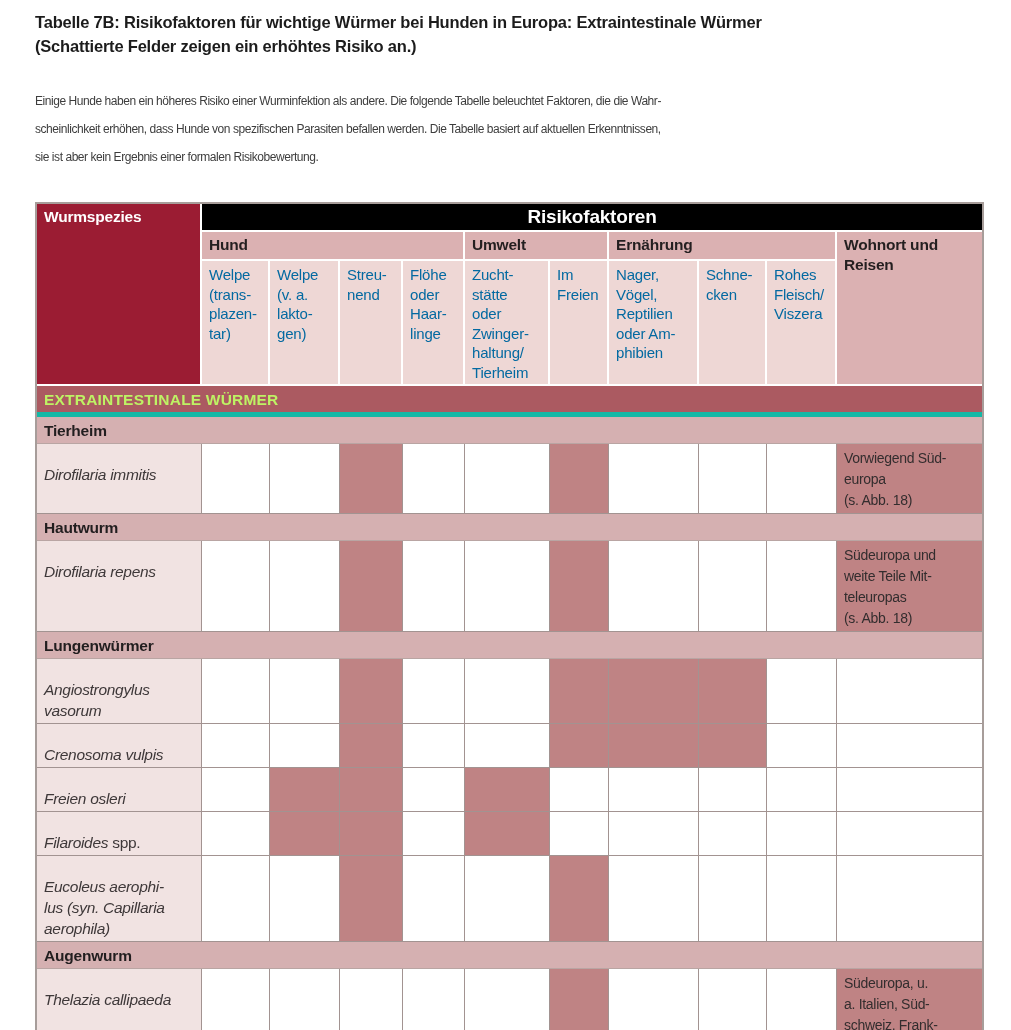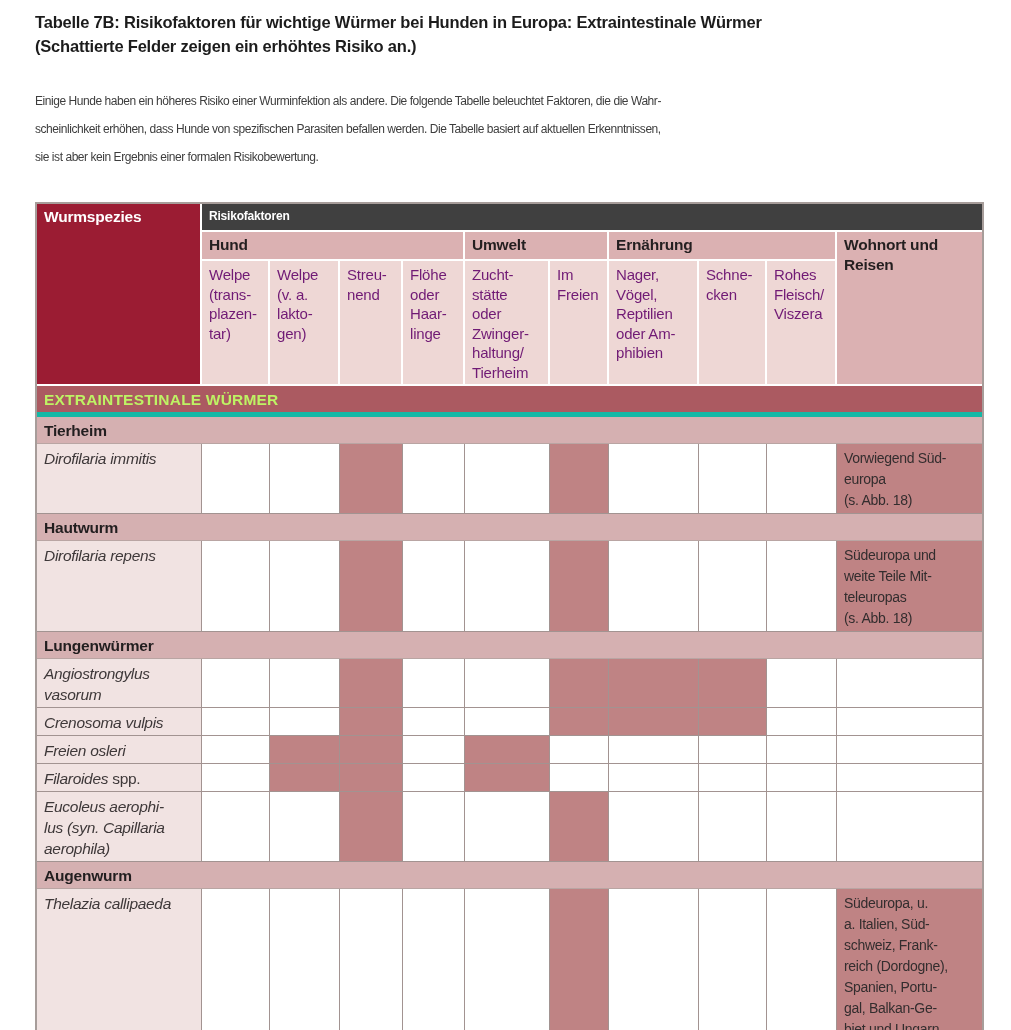--- a/index.html
+++ b/index.html
@@ -20,7 +20,7 @@
   thead th{border-right:2px solid #ffffff;border-bottom:2px solid #ffffff;
            text-align:left;font-weight:bold;}
   .corner{background:#9b1c33;color:#ffffff;font-size:15.5px;line-height:19px;}
-  .riskhead{background:#404040;color:#ffffff;font-size:12px;line-height:19px;border-right:none;}
+  .riskhead{background:#000000;color:#ffffff;font-size:19px;line-height:19px;border-right:none;text-align:center;}
   .r1 th{height:21px;}
   .r2 th{height:22px;}
   .group{background:#dbb1b2;color:#241f20;font-size:15.5px;line-height:19px;}

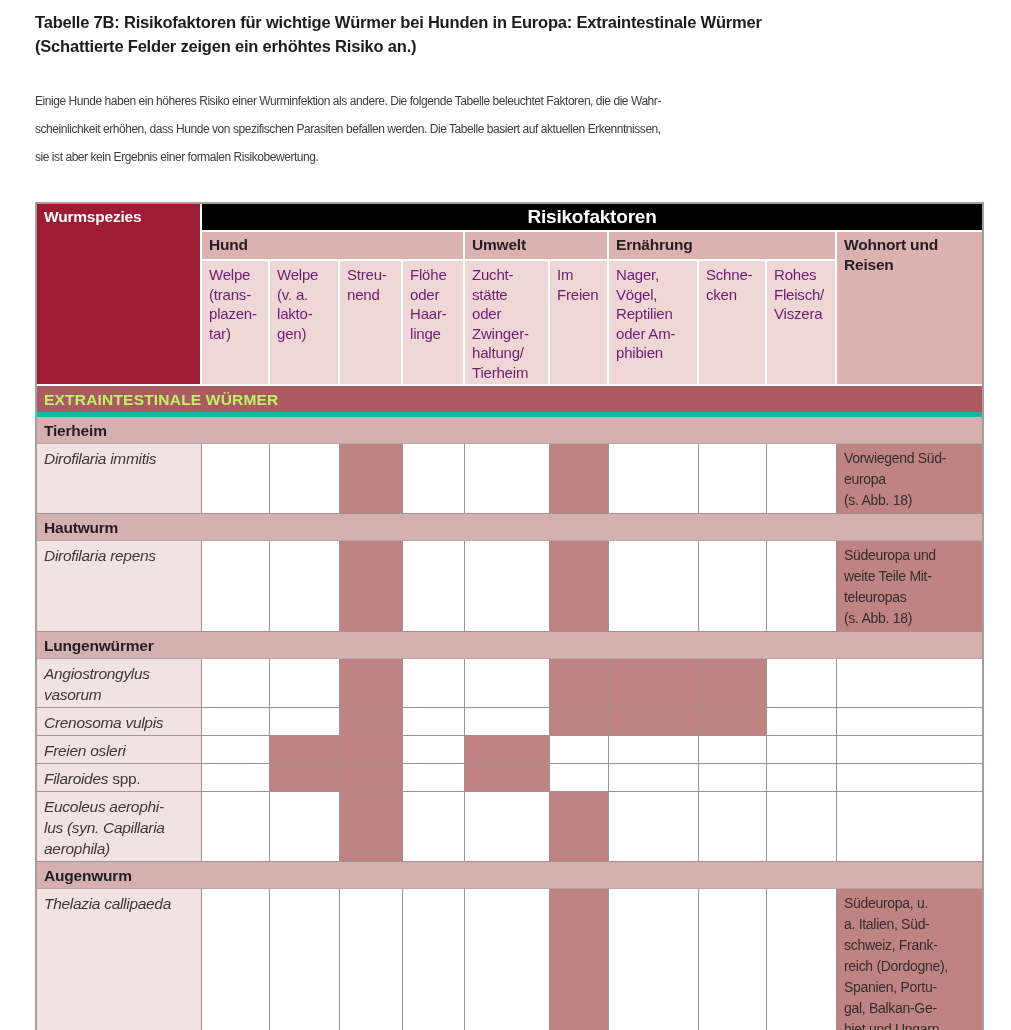--- a/index.html
+++ b/index.html
@@ -27,7 +27,7 @@
   .lochead{background:#dbb1b2;color:#241f20;font-size:15.5px;line-height:20px;
            border-right:none;white-space:pre-line;}
   .r3 th{height:117px;}
-  .sub{background:#eed7d5;color:#701a75;font-weight:normal;font-size:15px;
+  .sub{background:#eed7d5;color:#0369a1;font-weight:normal;font-size:15px;
        line-height:19.5px;white-space:pre-line;padding-top:4px;}
 
   

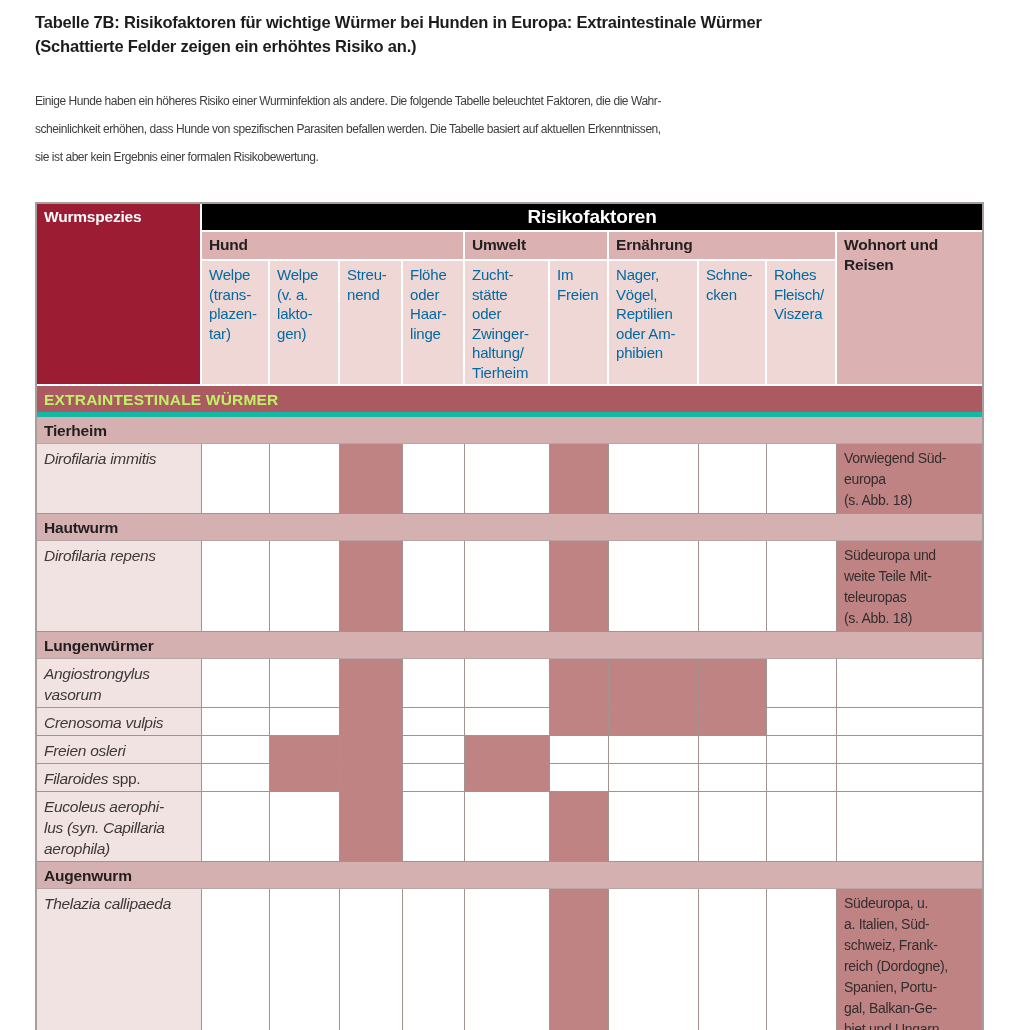--- a/index.html
+++ b/index.html
@@ -38,7 +38,7 @@
   .data-row td{border-right:1px solid #a29391;border-bottom:1px solid #a29391;line-height:21px;}
   .data-row td:last-child{border-right:none;}
   .species{background:#f1e3e2;font-size:15.5px;color:#3e3839;letter-spacing:-0.3px;
-           white-space:pre-line;padding-top:4px;}
+           white-space:pre-line;padding-top:20px;}
   .species i{font-style:italic;}
   .risk{background:#ffffff;}
   .risk.on{background:#bf8384;}

